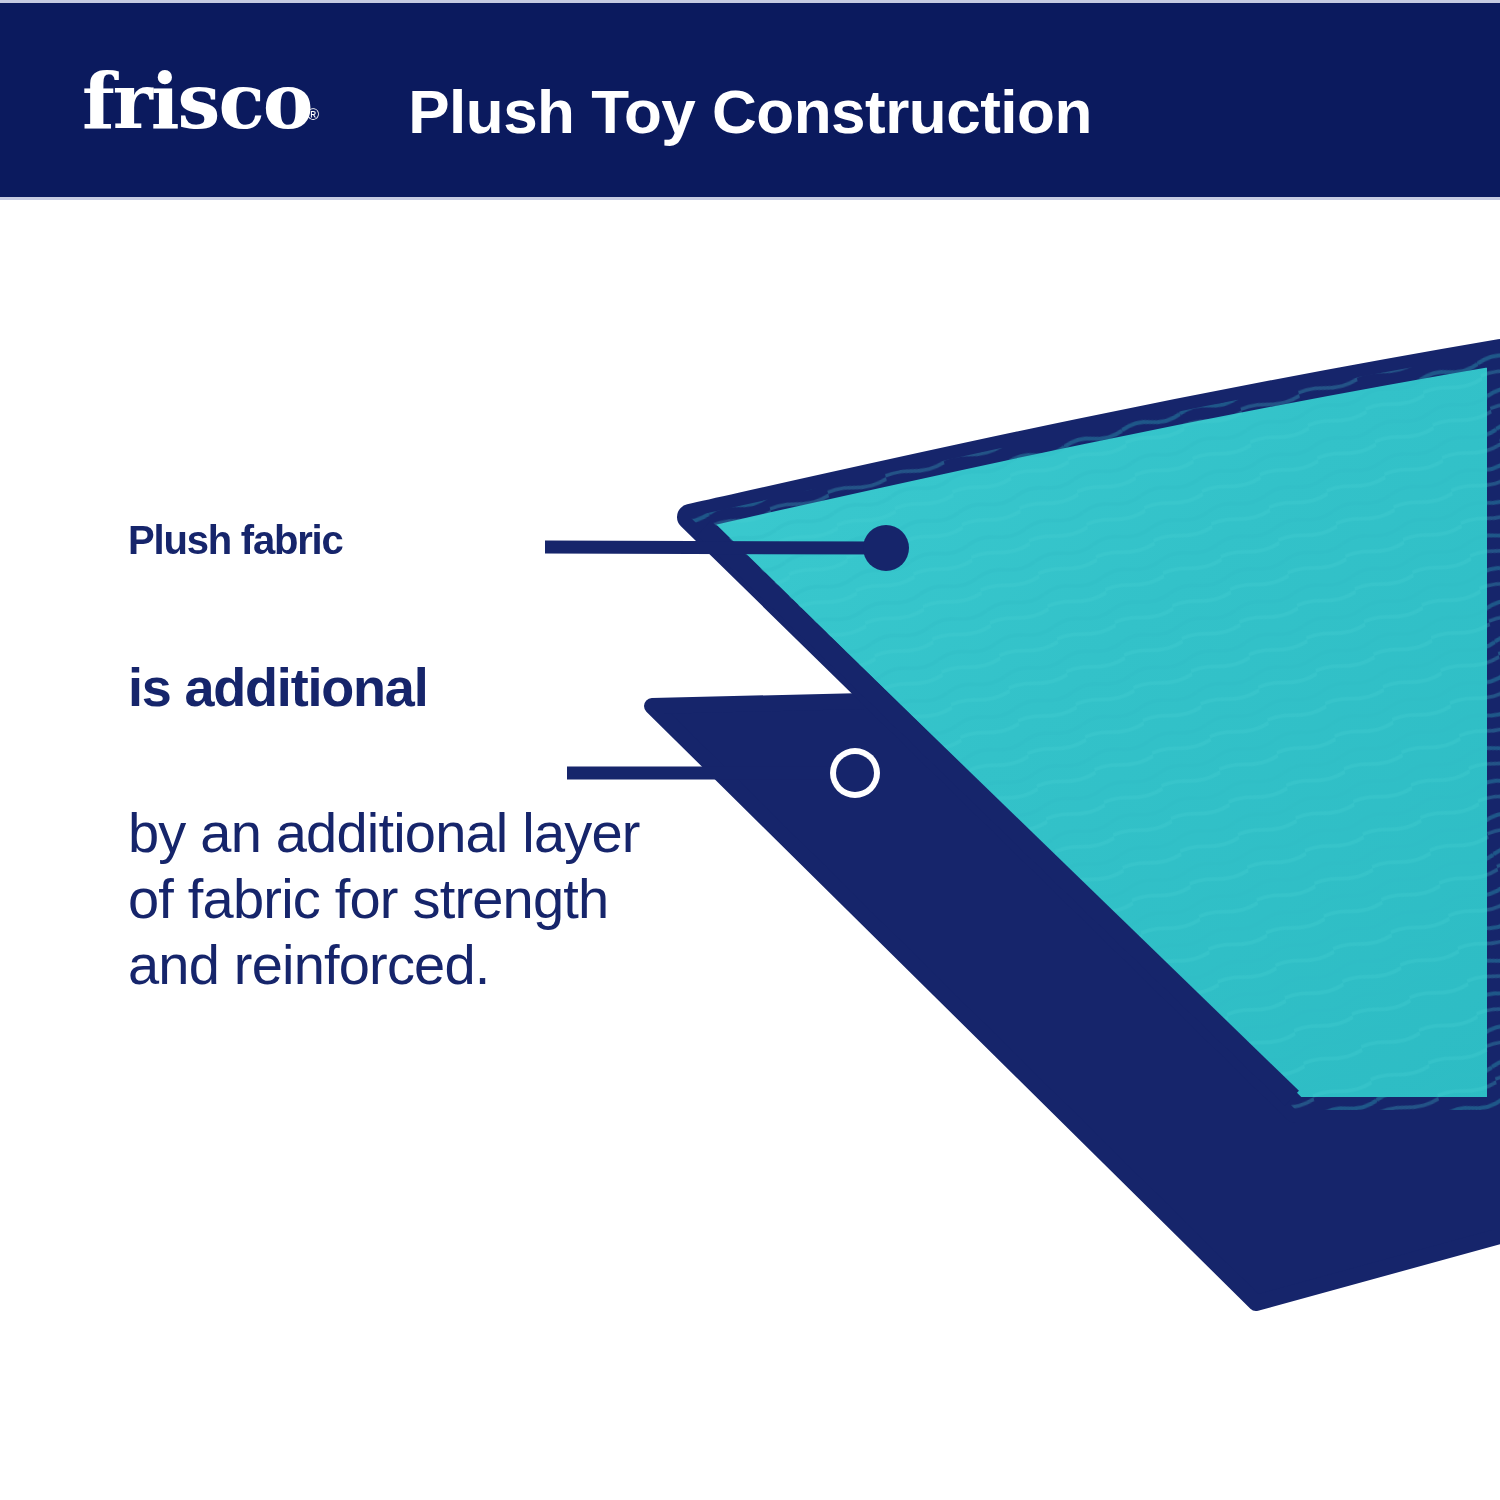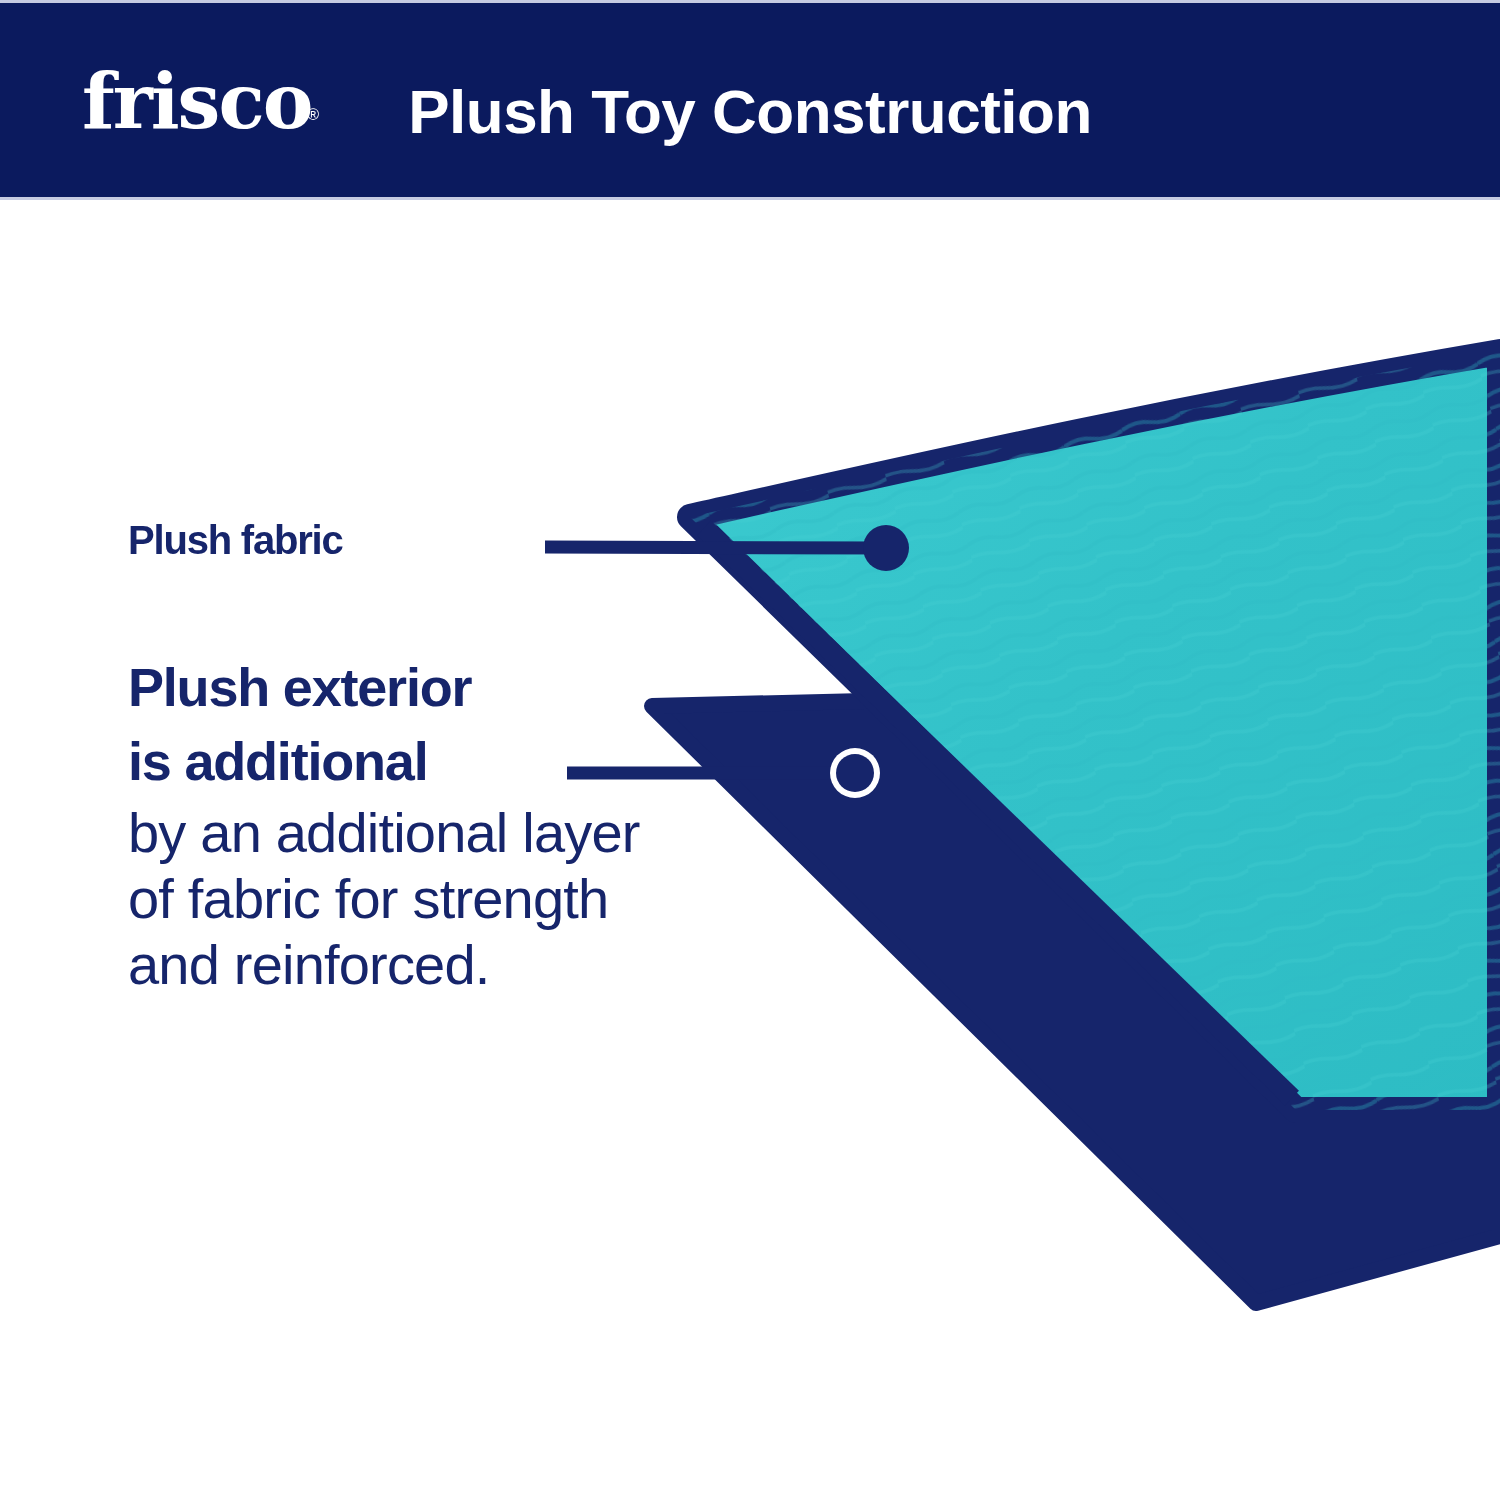--- a/index.html
+++ b/index.html
@@ -298,7 +298,6 @@
     <div class="label-a">Plush fabric</div>
 
     <div class="label-b">
-      <span>Plush exterior</span>
       <span>is additional</span>
     </div>
 

